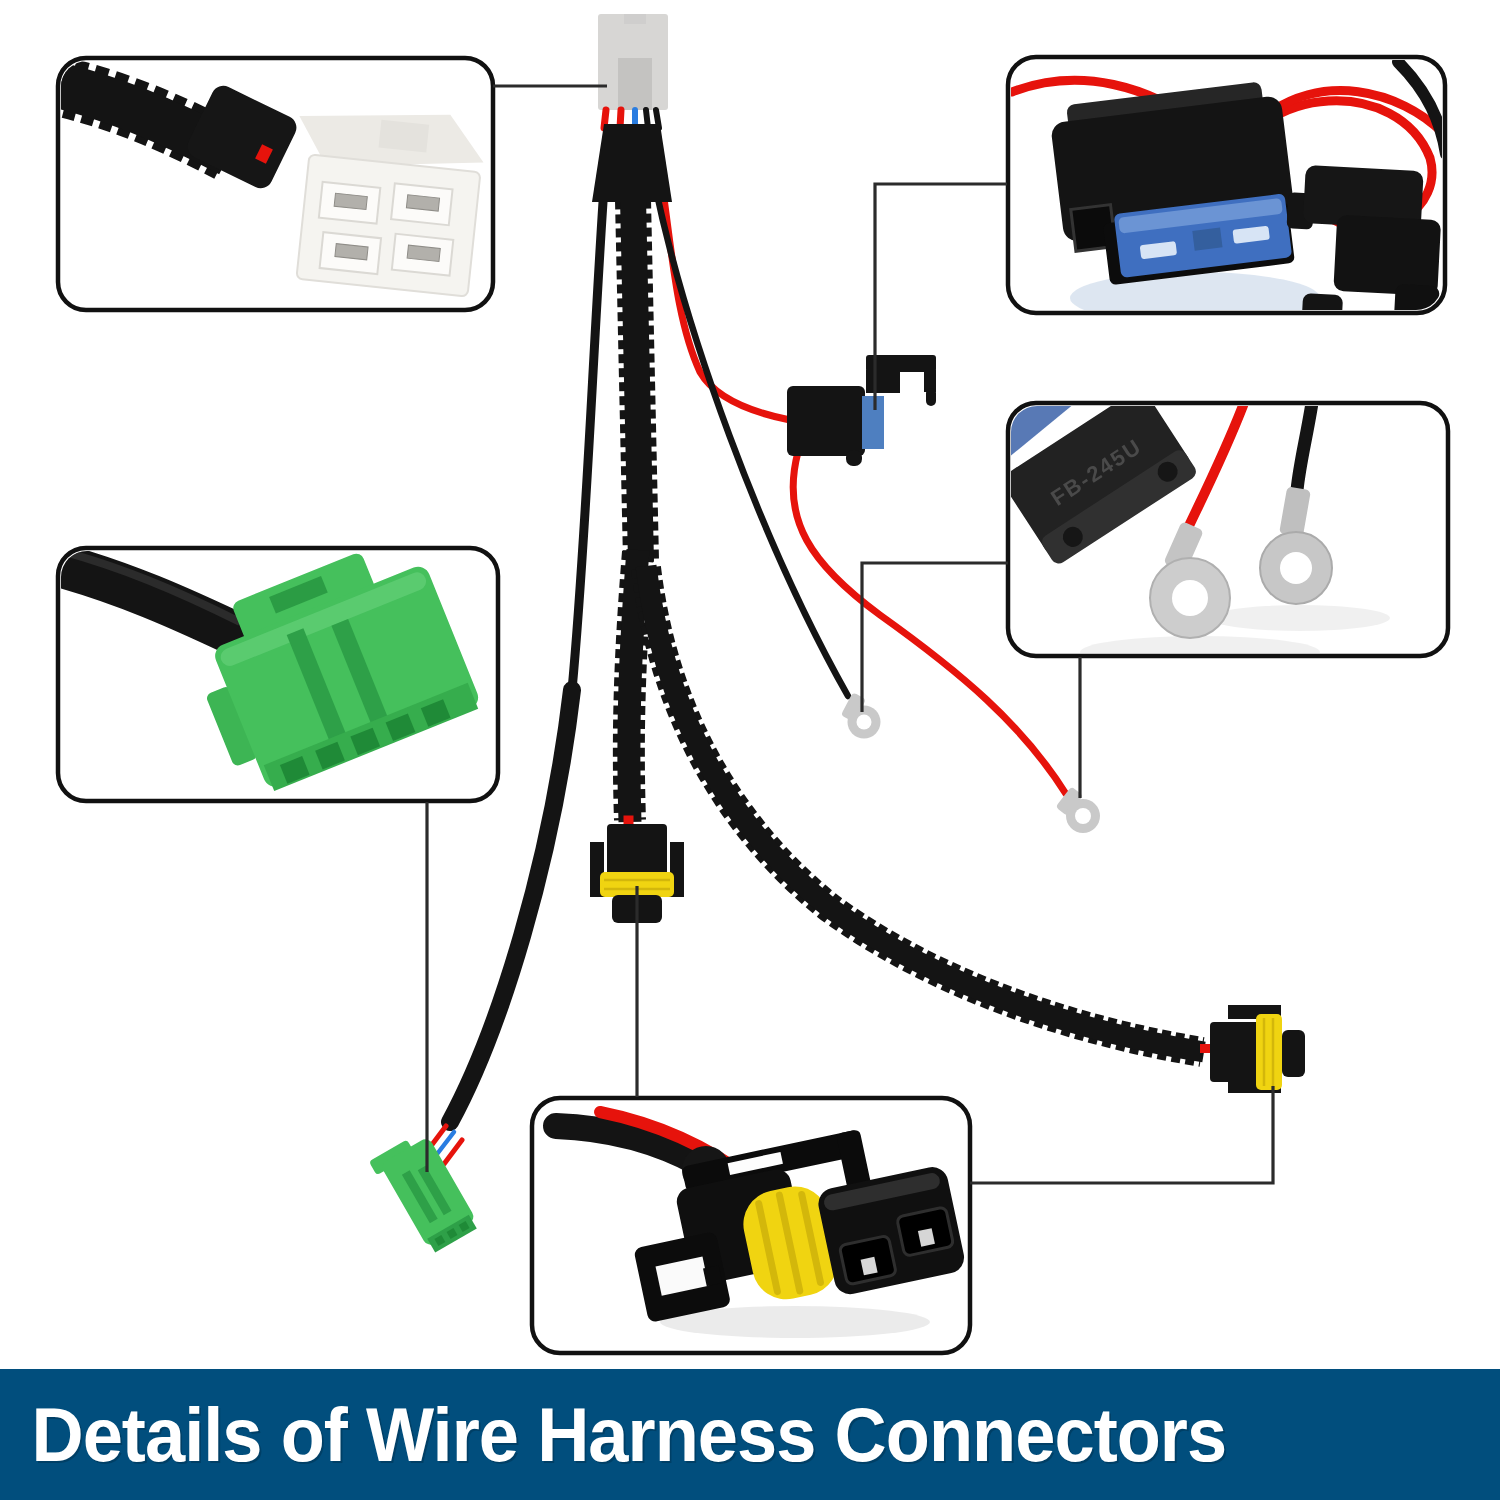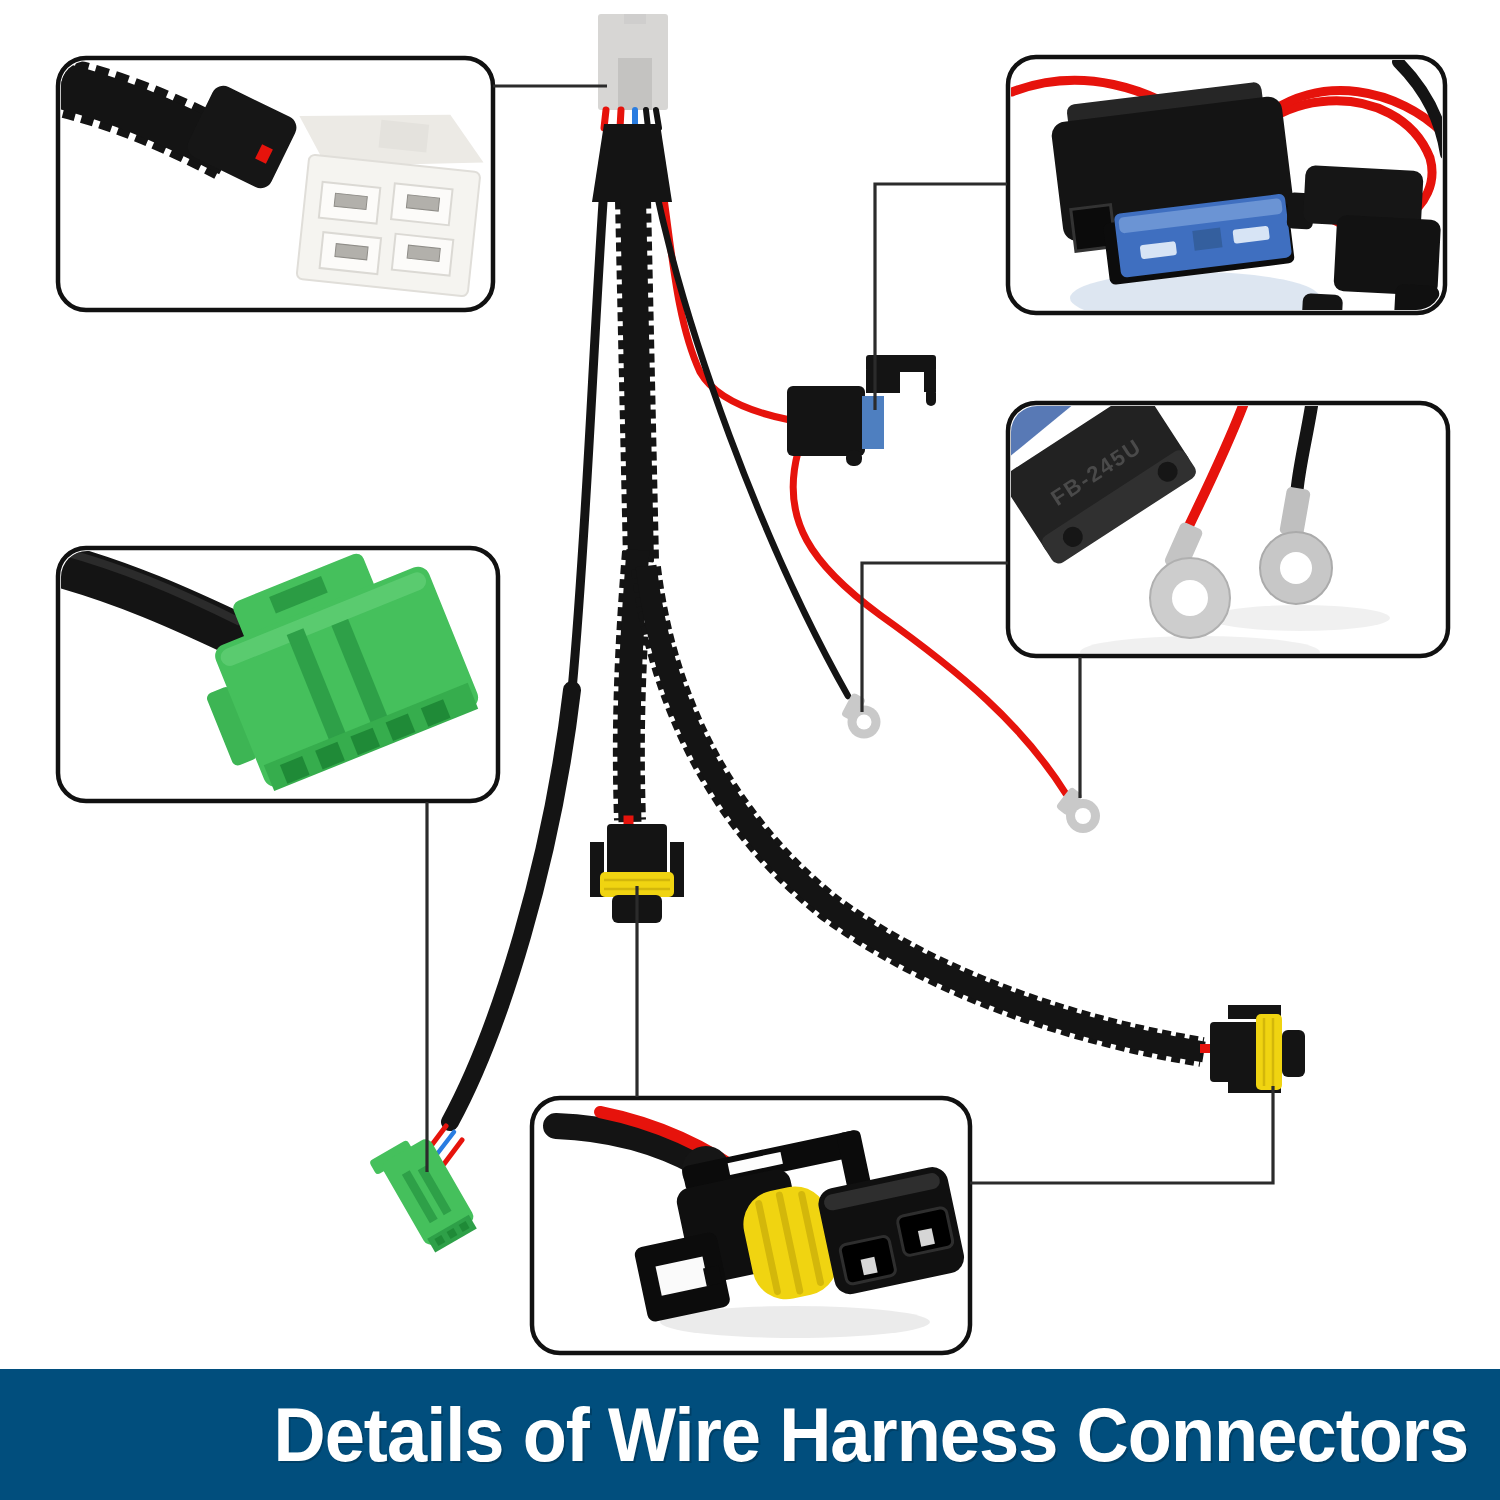--- a/index.html
+++ b/index.html
@@ -21,7 +21,7 @@
   .gray{fill:var(--connector-gray);}
   .banner{position:absolute;left:0;top:1369px;width:1500px;height:131px;
           background:var(--banner-bg);color:var(--banner-text);
-          display:flex;align-items:center;justify-content:flex-end;}
+          display:flex;align-items:center;justify-content:flex-start;}
   .banner span{font-size:76px;font-weight:bold;letter-spacing:-1px;white-space:nowrap;
                transform:scaleX(.95);text-shadow:2px 2px 0 rgba(0,0,0,.18);}
 </style>

